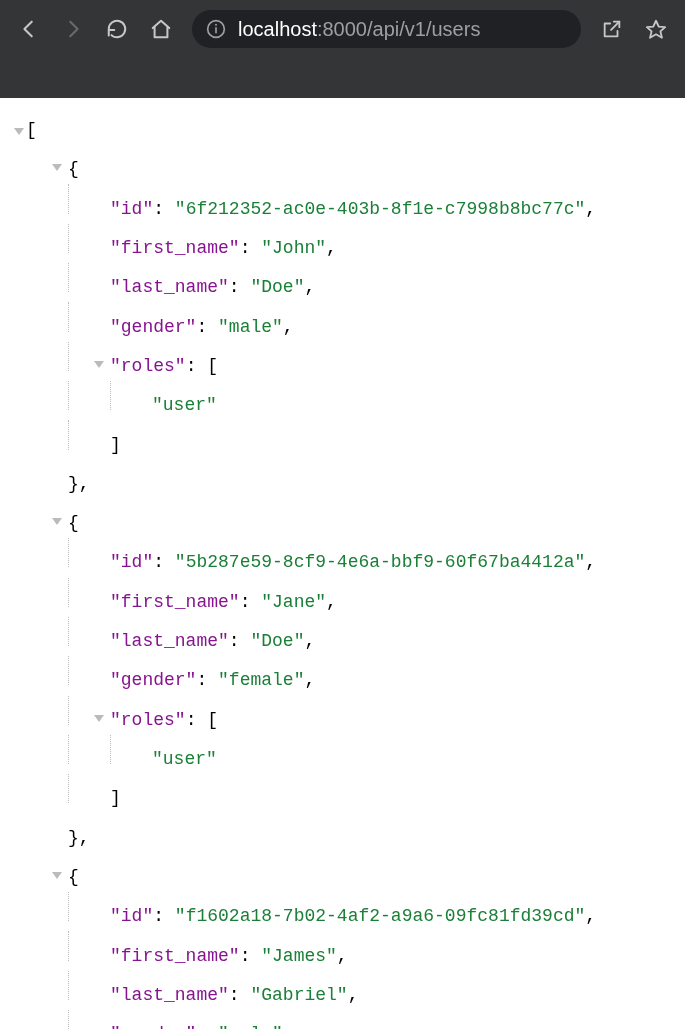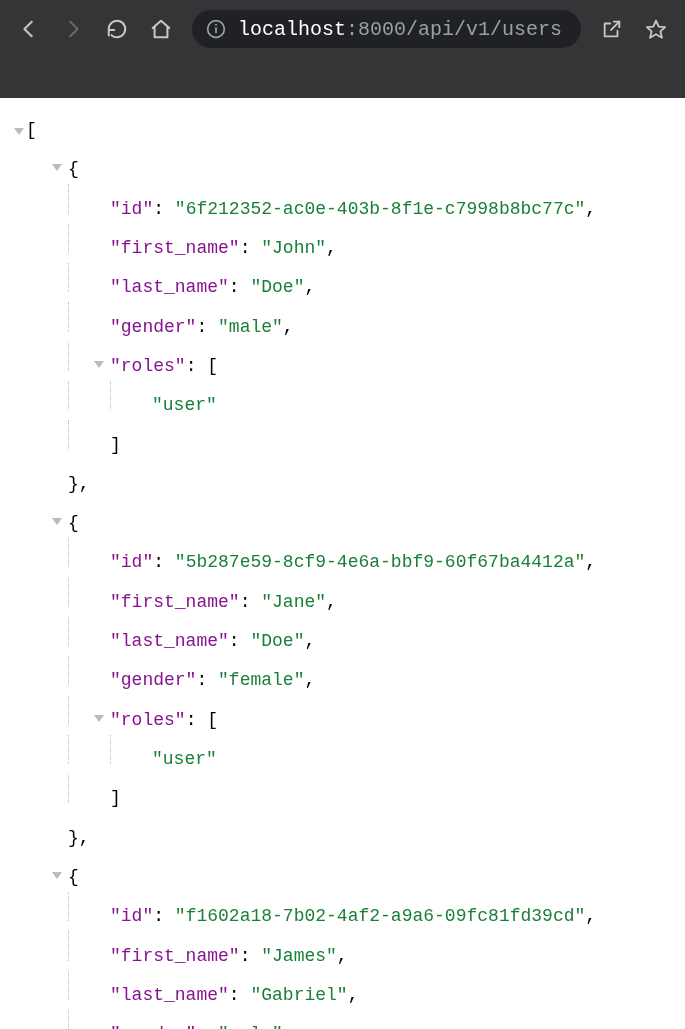--- a/index.html
+++ b/index.html
@@ -39,7 +39,7 @@
     align-items: center;
     padding: 0 14px;
     color: #dcdcdc;
-    font-family: Liberation Mono, monospace;
+    font-family: Liberation Sans, sans-serif;
     font-size: 20px;
     gap: 12px;
     margin: 9px 6px;

